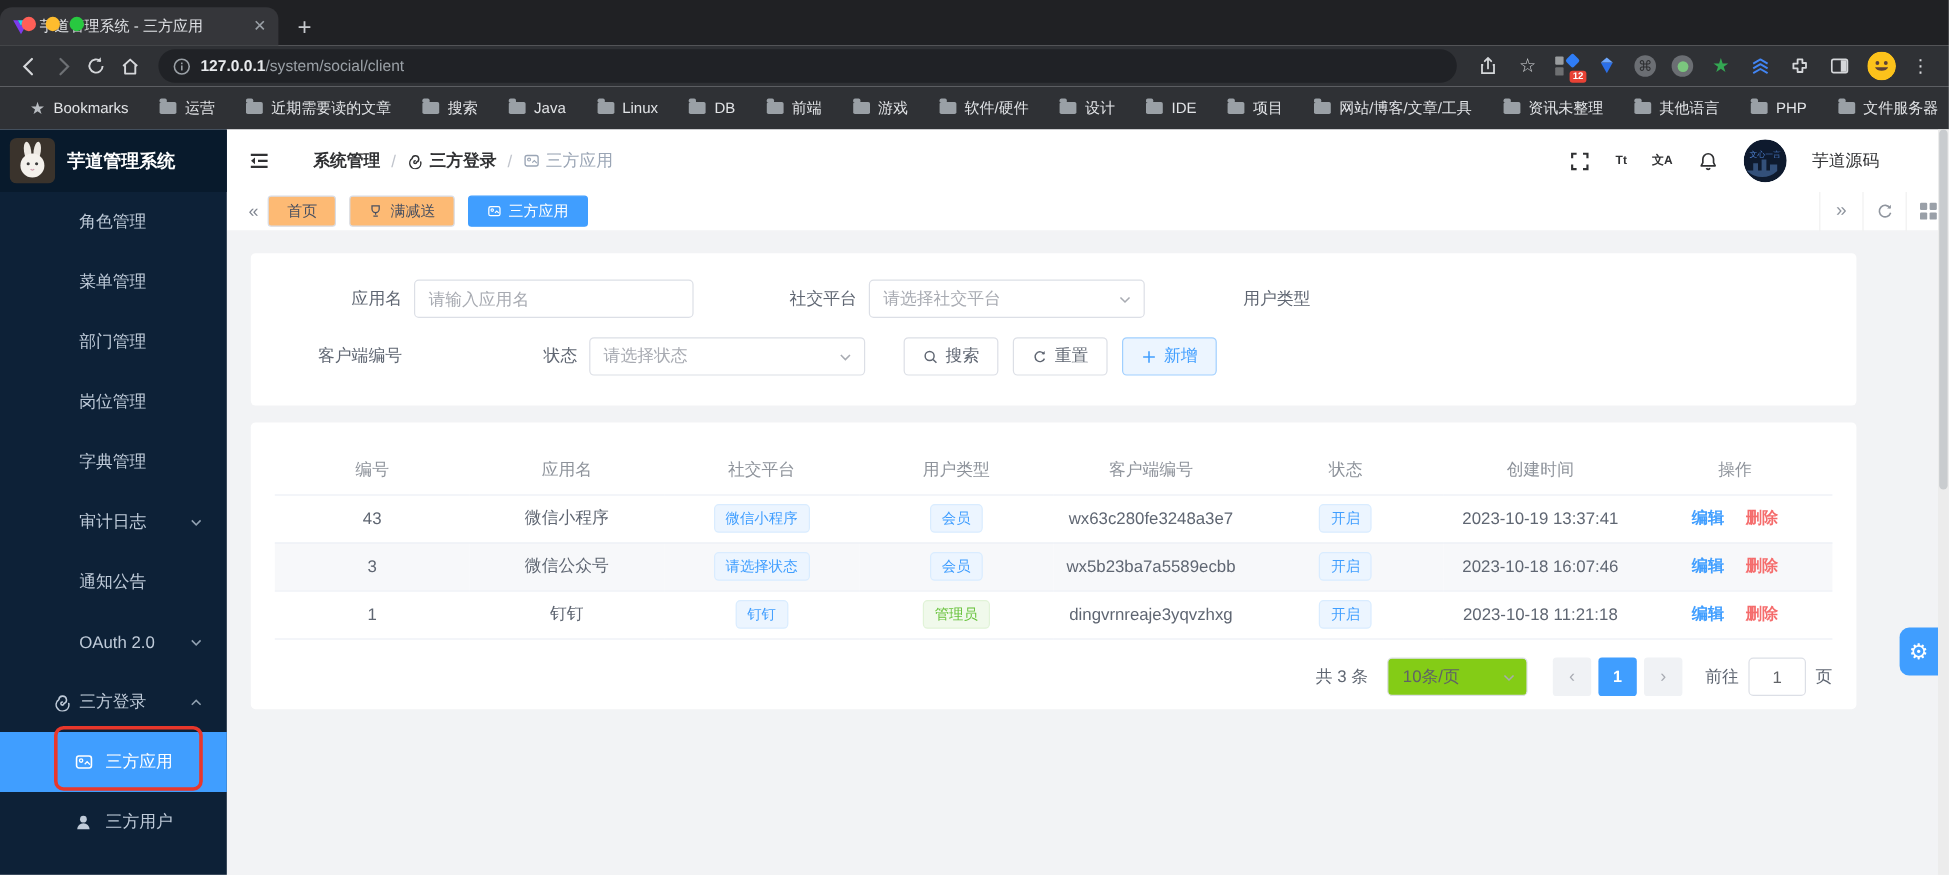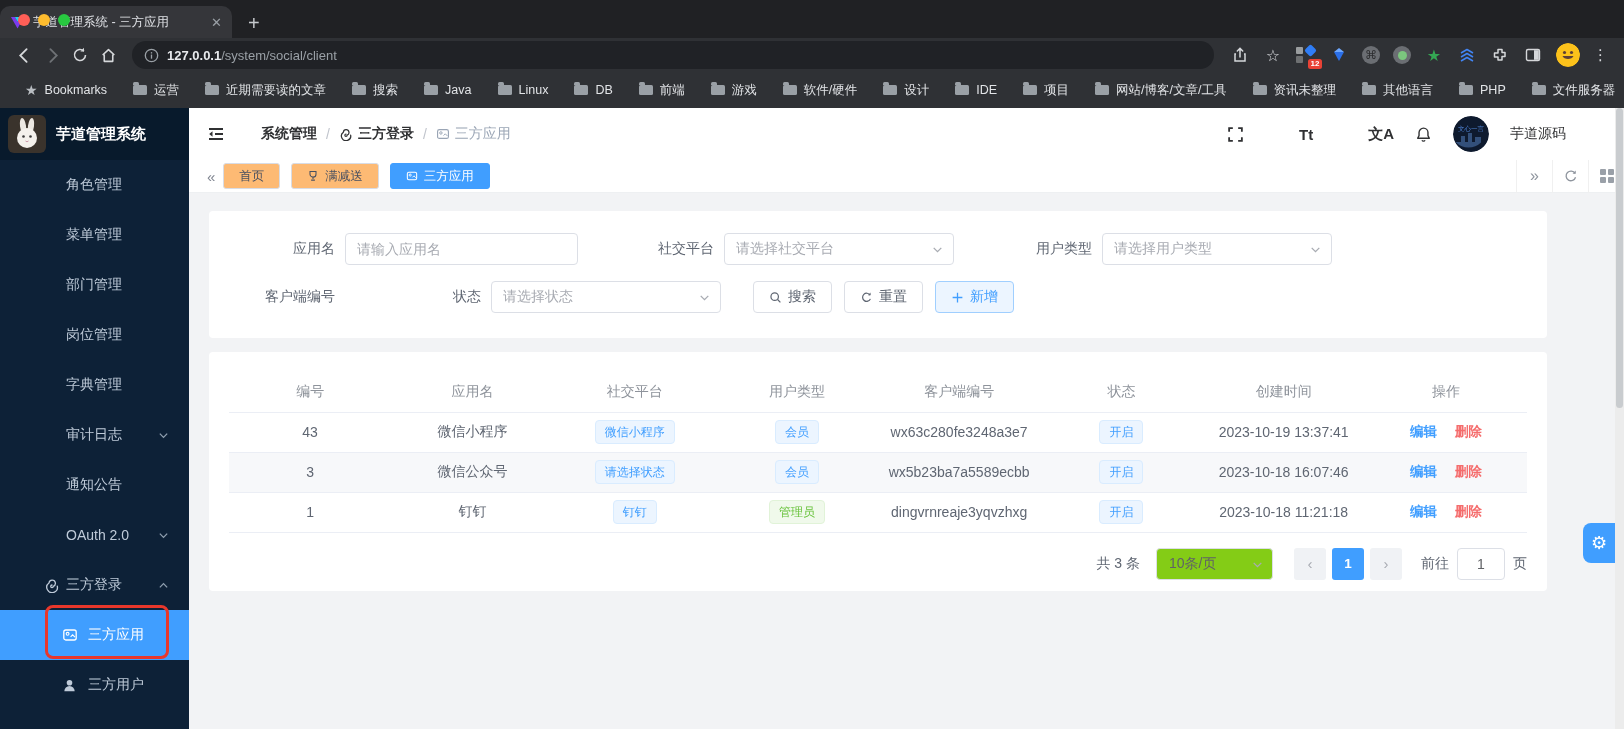--- a/index.html
+++ b/index.html
@@ -65,7 +65,7 @@
   .crumb.cur{color:#9aa5b5;font-weight:400;}
   .crumb-sep{color:#c0c4cc;font-weight:400;}
   .nav-right{margin-left:auto;display:flex;align-items:center;gap:21px;color:#303133;margin-right:40px;}
-  .nav-txt-ico{font-size:15px;font-weight:700;margin-left:34px;}
+  .nav-txt-ico{font-size:10px;font-weight:700;}
   .nav-avatar{width:36px;height:36px;border-radius:50%;overflow:hidden;}
   .nav-user{font-size:14px;color:#303133;}
 

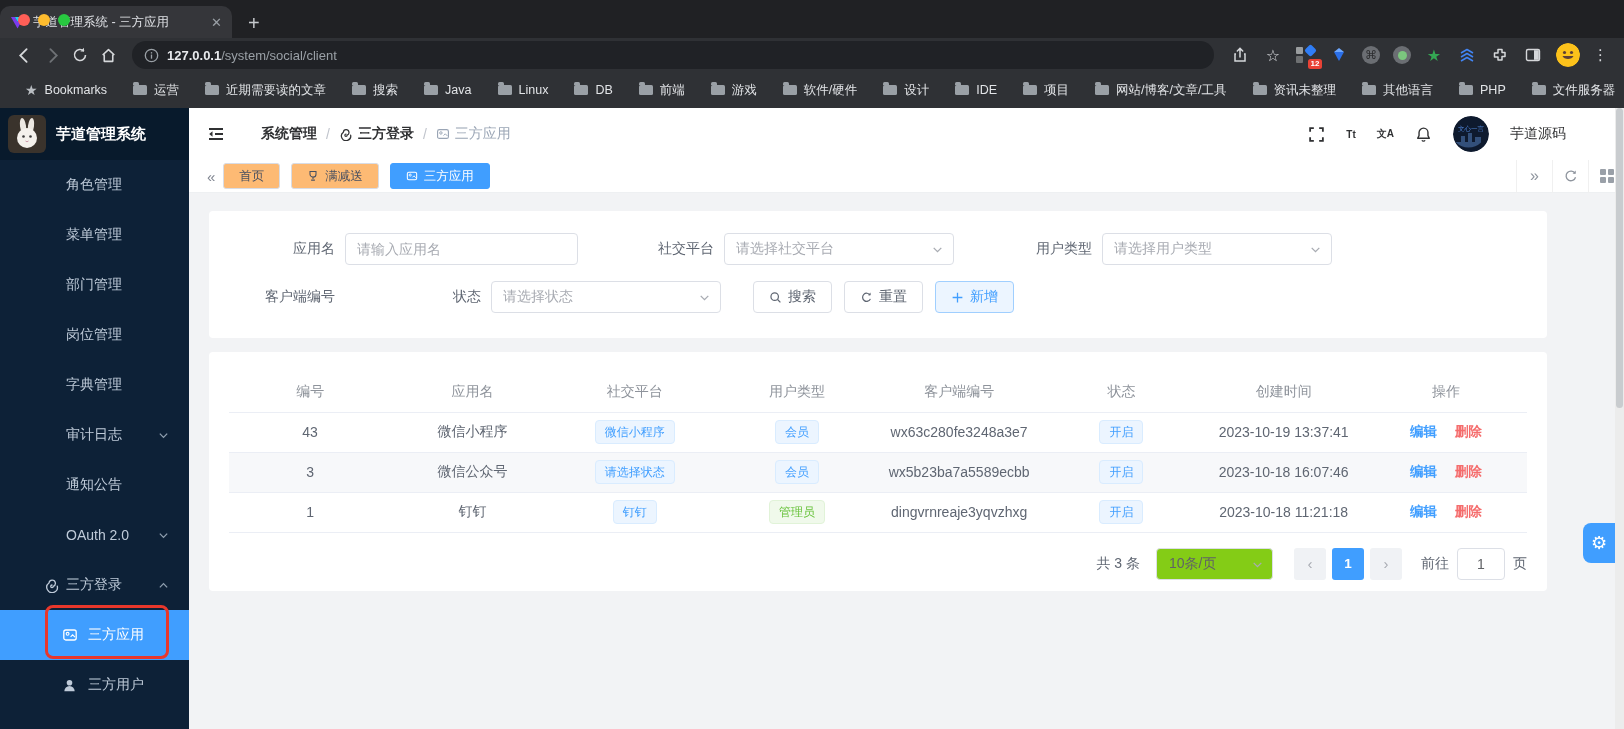--- a/index.html
+++ b/index.html
@@ -512,14 +512,6 @@
               </span>
             </span>
           <span class="flabel w3">用户类型</span>
-          <span class="tselect">
-              <span>请选择用户类型</span>
-            <span class="sel-chev">
-                <svg width="13" height="13" viewBox="0 0 12 12">
-                  <path d="M2.5 4.5L6 8l3.5-3.5" fill="none" stroke="currentColor" stroke-width="1.2"></path>
-                </svg>
-              </span>
-            </span>
         </div>
         <div class="frow">
           <span class="flabel w1">客户端编号</span>

